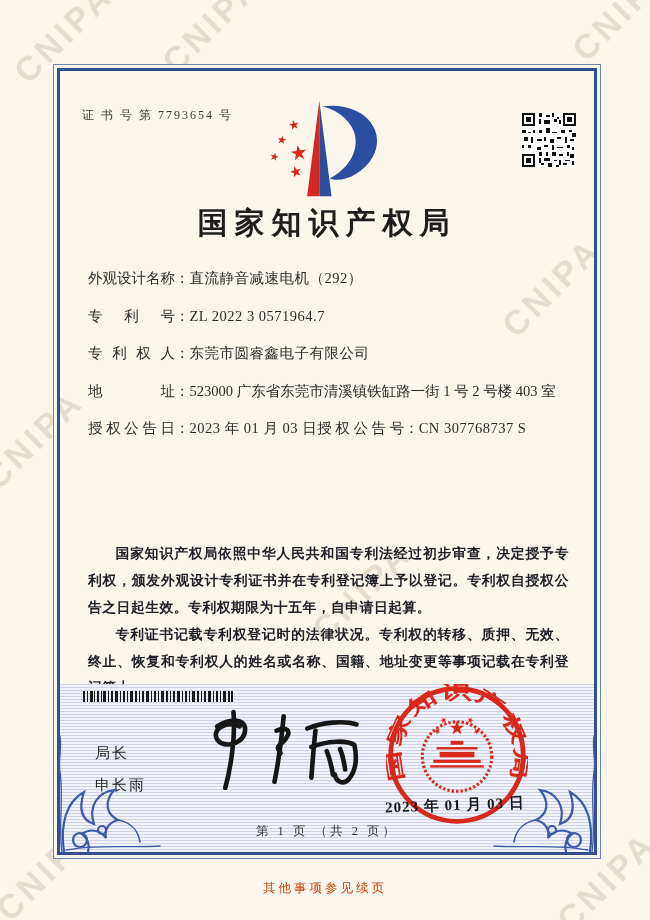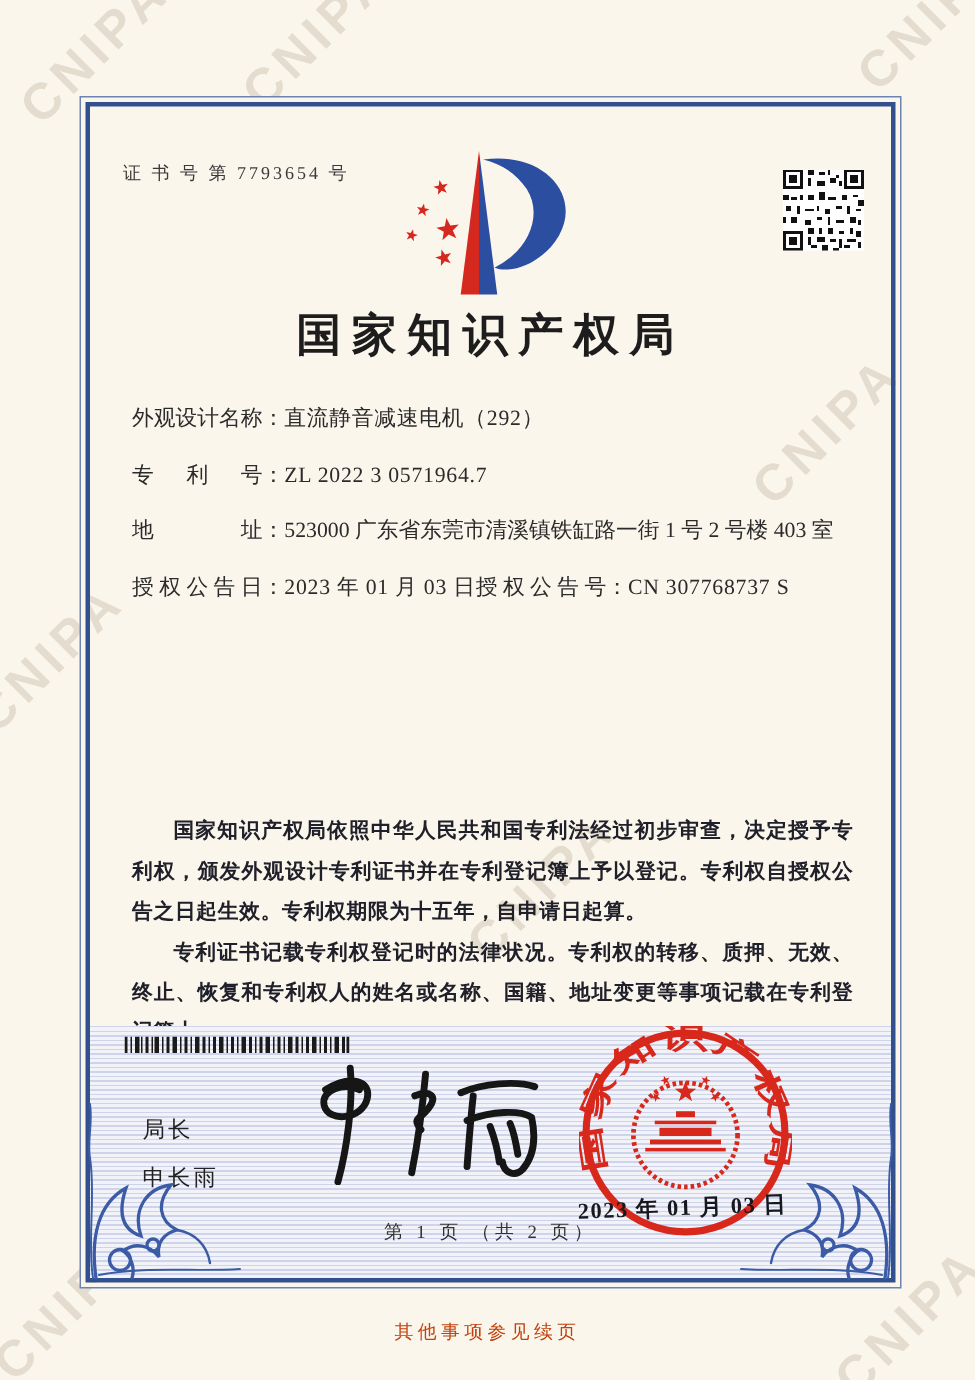--- a/index.html
+++ b/index.html
@@ -98,6 +98,9 @@
         <span class="flbl">专利号</span><span class="fcolon">：</span><span class="fval">ZL 2022 3 0571964.7</span>
       </div>
       <div class="frow">
+        <span class="flbl">专利权人</span><span class="fcolon">：</span><span class="fval">东莞市圆睿鑫电子有限公司</span>
+      </div>
+      <div class="frow">
         <span class="flbl">地址</span><span class="fcolon">：</span><span class="fval" style="letter-spacing:0">523000 广东省东莞市清溪镇铁缸路一街 1 号 2 号楼 403 室</span>
       </div>
       <div class="frow grant">

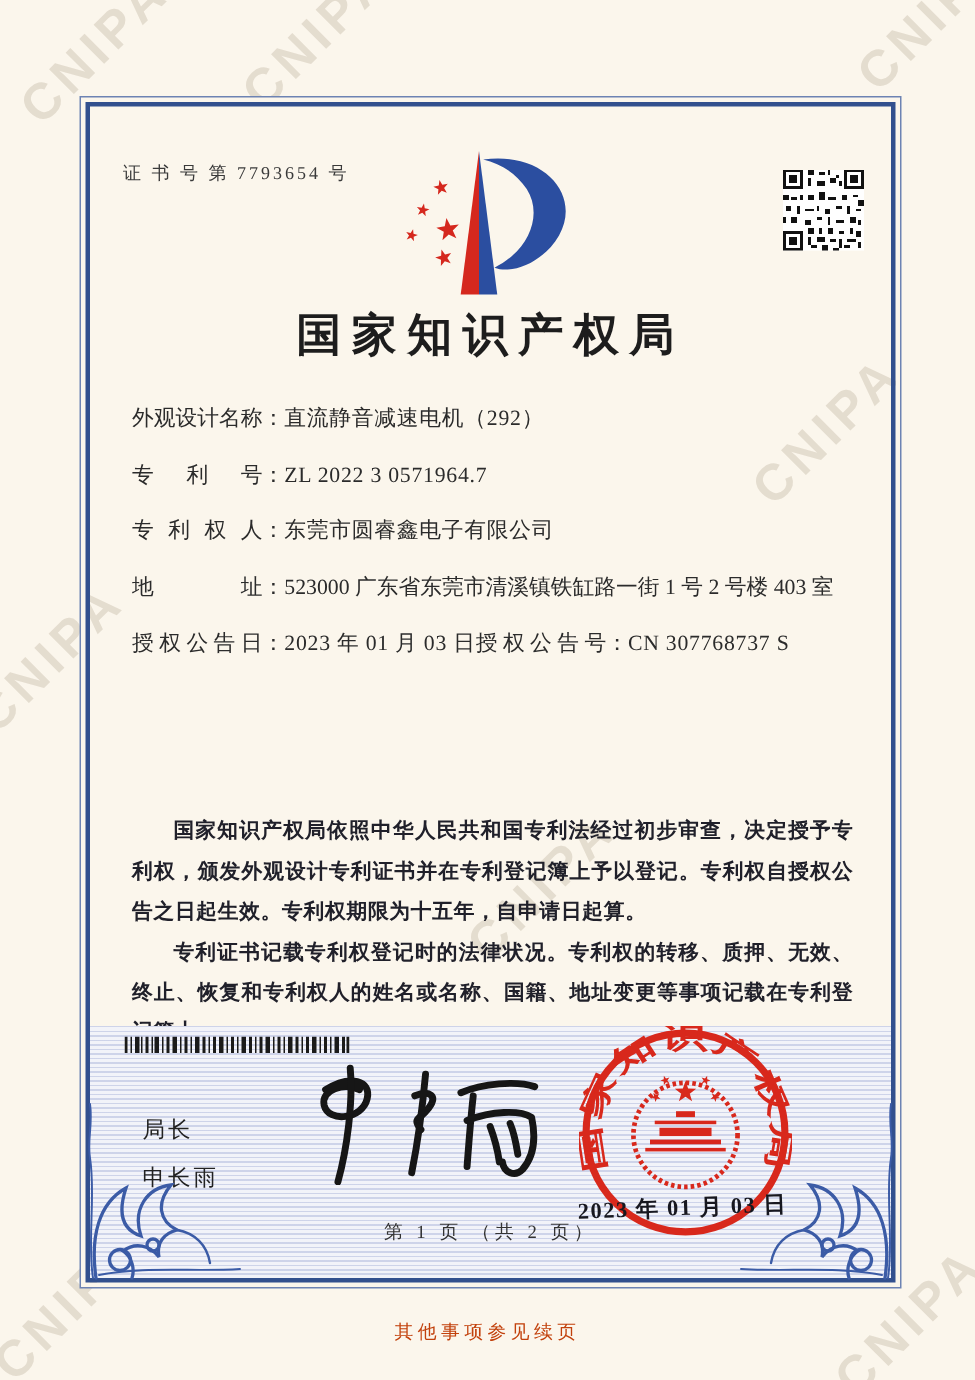--- a/index.html
+++ b/index.html
@@ -35,7 +35,7 @@
   .seal{position:absolute;right:66px;top:0px;width:142px;height:142px;}
   .seal-date{position:absolute;right:36px;top:112px;width:206px;text-align:center;
              font-size:15px;font-weight:600;color:#17171f;letter-spacing:1px;transform:rotate(-2deg);}
-  .page-num{position:absolute;left:0;right:0;bottom:22px;text-align:center;
+  .page-num{position:absolute;left:0;right:0;bottom:12px;text-align:center;
             font-size:12.5px;letter-spacing:3px;color:#333;}
   .flourish{position:absolute;bottom:-2px;width:104px;height:128px;}
   .flourish.fl-l{left:-2px;}

